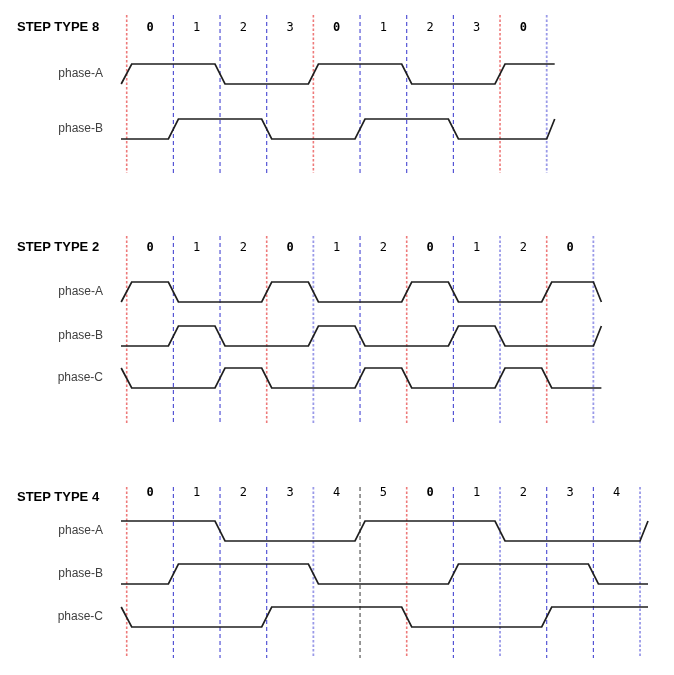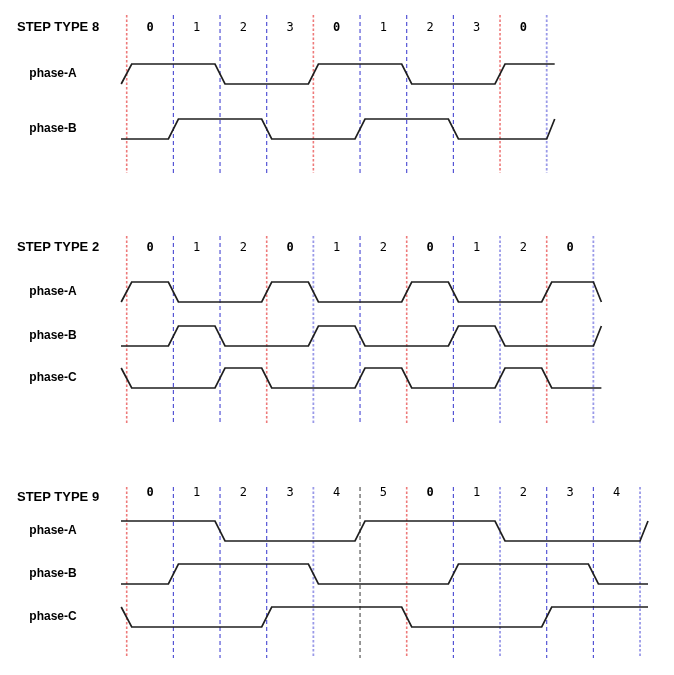--- a/index.html
+++ b/index.html
@@ -24,11 +24,10 @@
     position: absolute;
     left: 3px;
     width: 100px;
-    text-align: center;
+    text-align: right;
     font-size: 12px;
-    color: #000000;
+    color: #404040;
     white-space: nowrap;
-    font-weight: bold;
   }
   .step-label-text {
     font-family: "DejaVu Sans Mono", monospace;

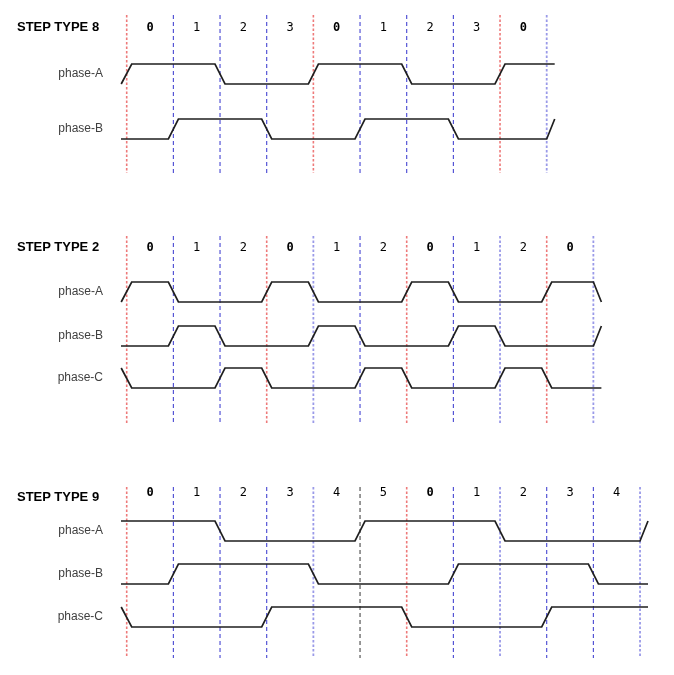--- a/index.html
+++ b/index.html
@@ -115,7 +115,7 @@
 
   <div class="sec-title" style="top:19px">STEP TYPE 8</div>
   <div class="sec-title" style="top:239px">STEP TYPE 2</div>
-  <div class="sec-title" style="top:489px">STEP TYPE 9</div>
+  <div class="sec-title" style="top:489px">STEP TYPE 4</div>
 
   <div class="phase-label" style="top:66px">phase-A</div>
   <div class="phase-label" style="top:121px">phase-B</div>

